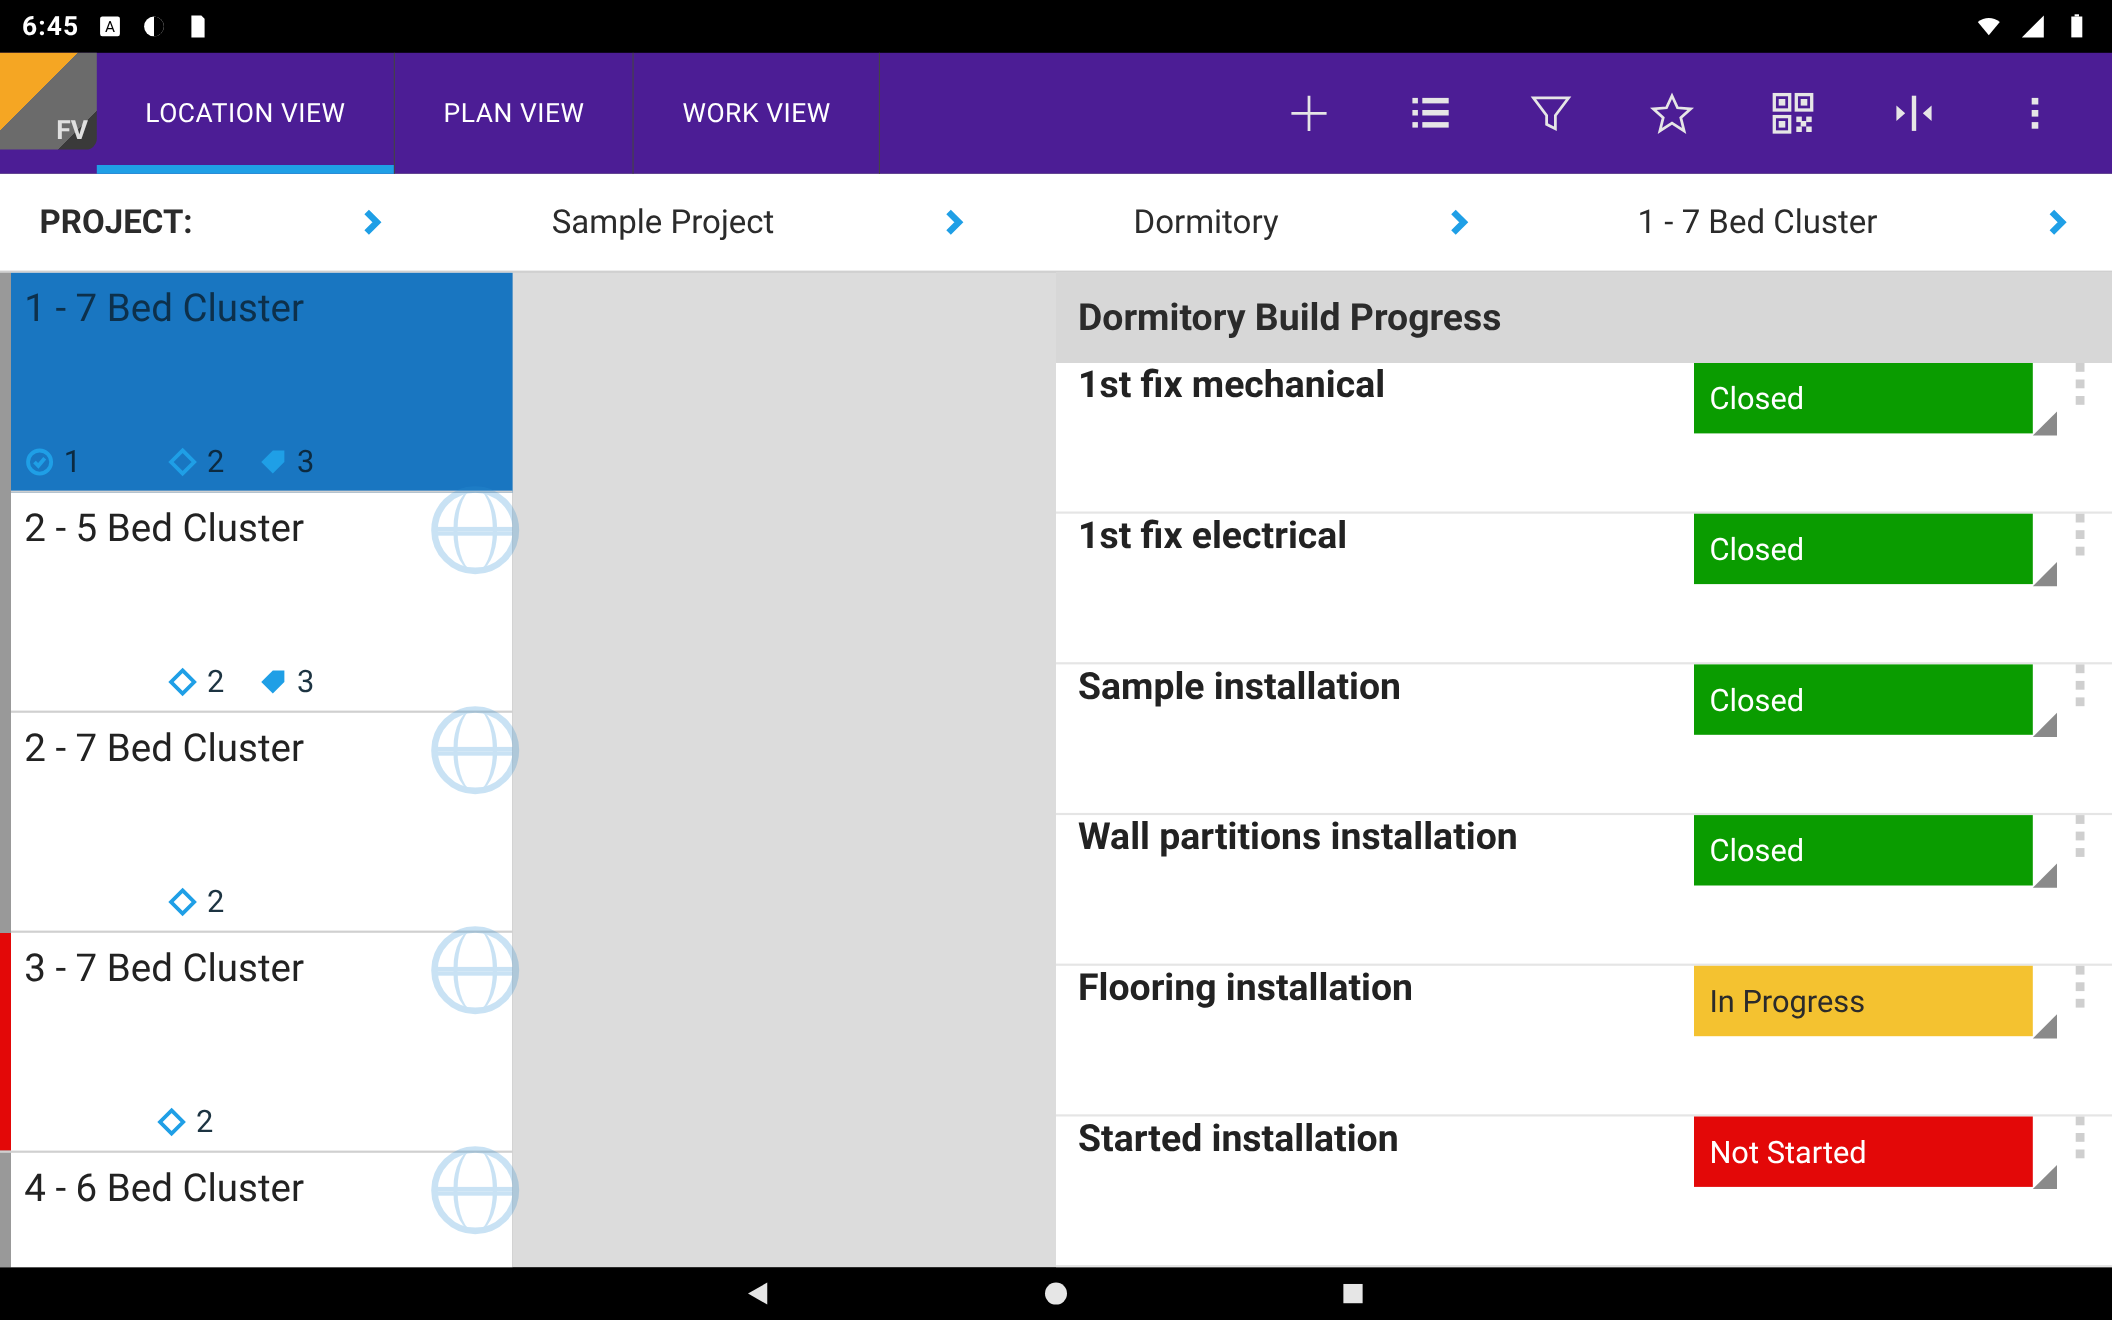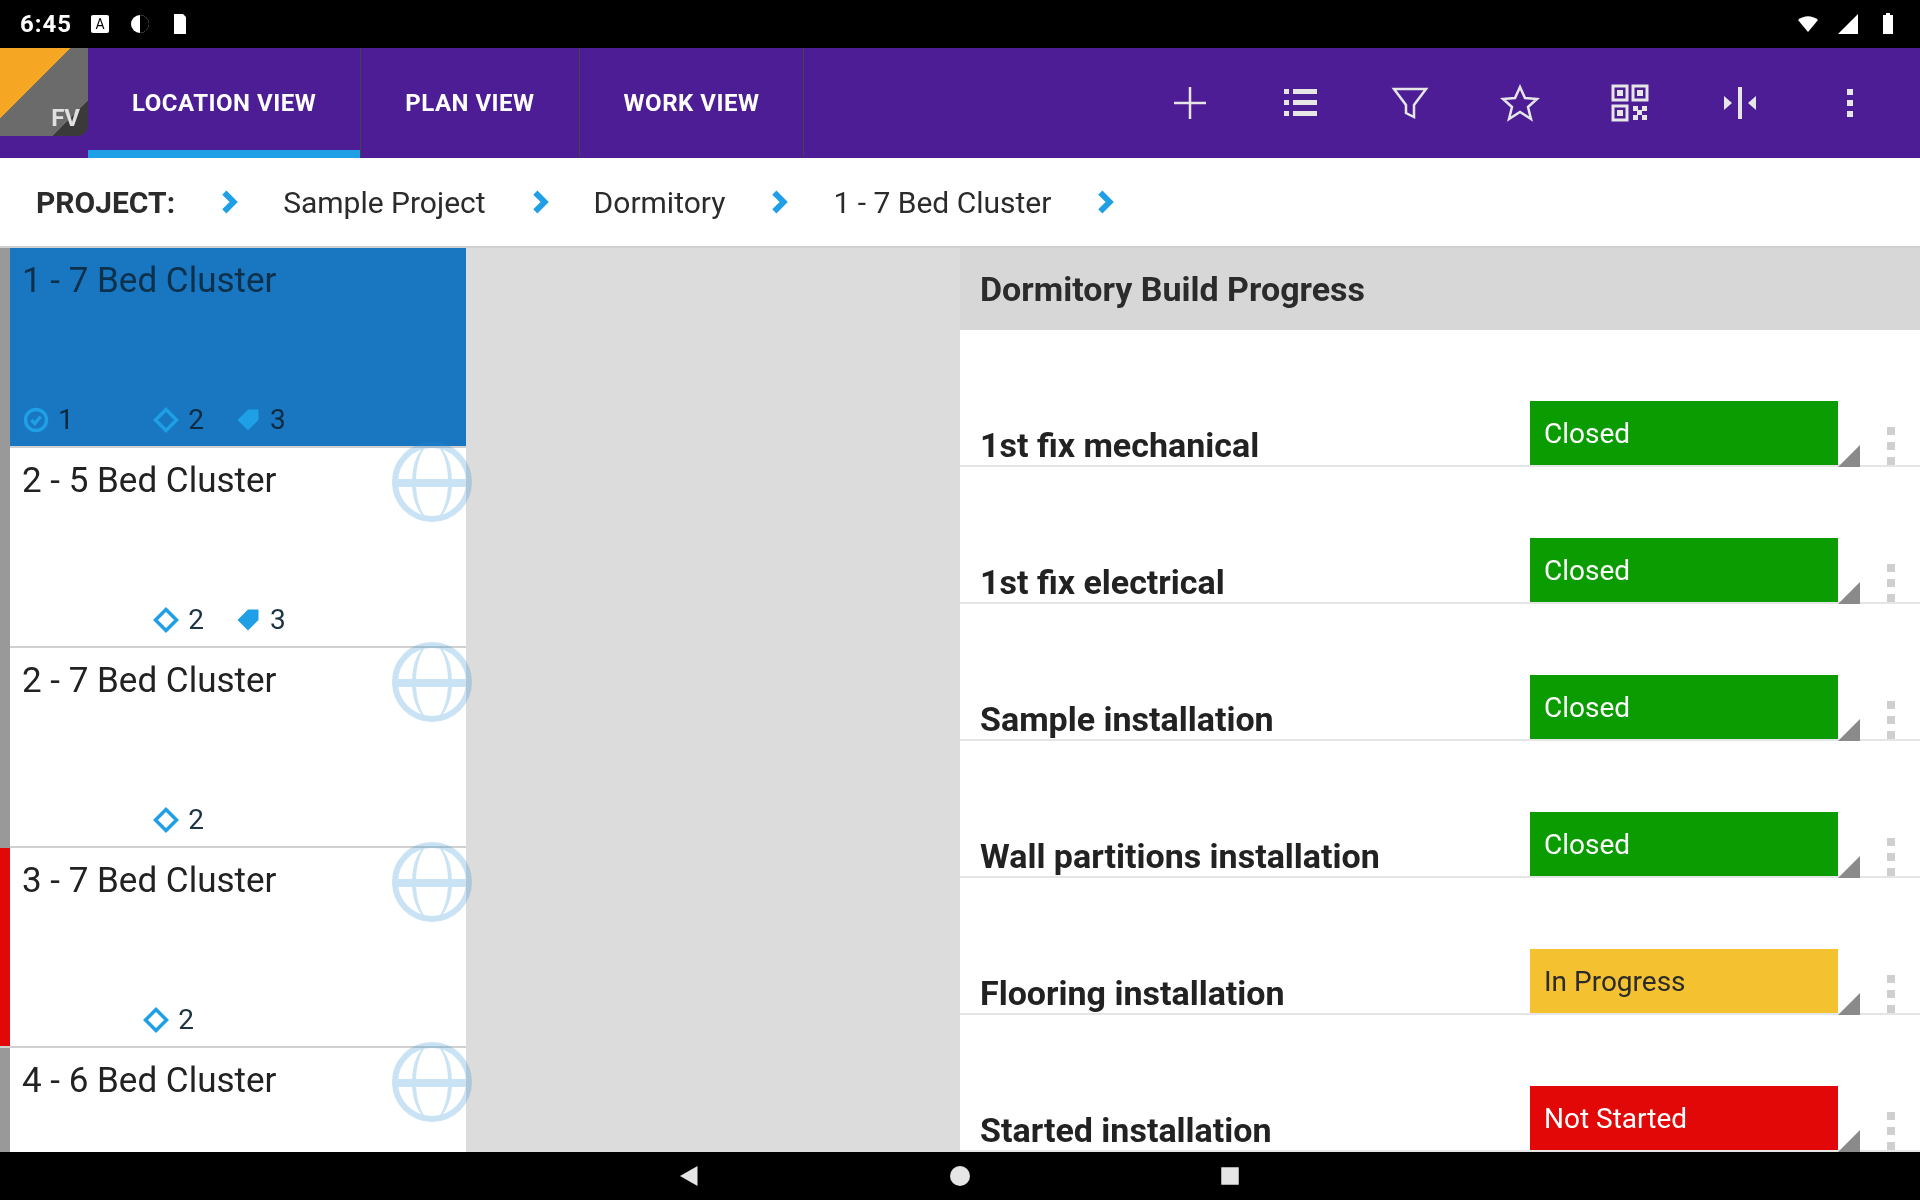--- a/index.html
+++ b/index.html
@@ -29,7 +29,7 @@
   .tabs { display: flex; align-items: stretch; }
   .tab {
     padding: 0 44px; display: flex; align-items: center; color: #fff; font-size: 24px;
-    font-weight: 700; letter-spacing: .5px; border-right: 1px solid #444; position: relative;
+    font-weight: 400; letter-spacing: .5px; border-right: 1px solid #444; position: relative;
     cursor: pointer;
   }
   .tab.active::after {

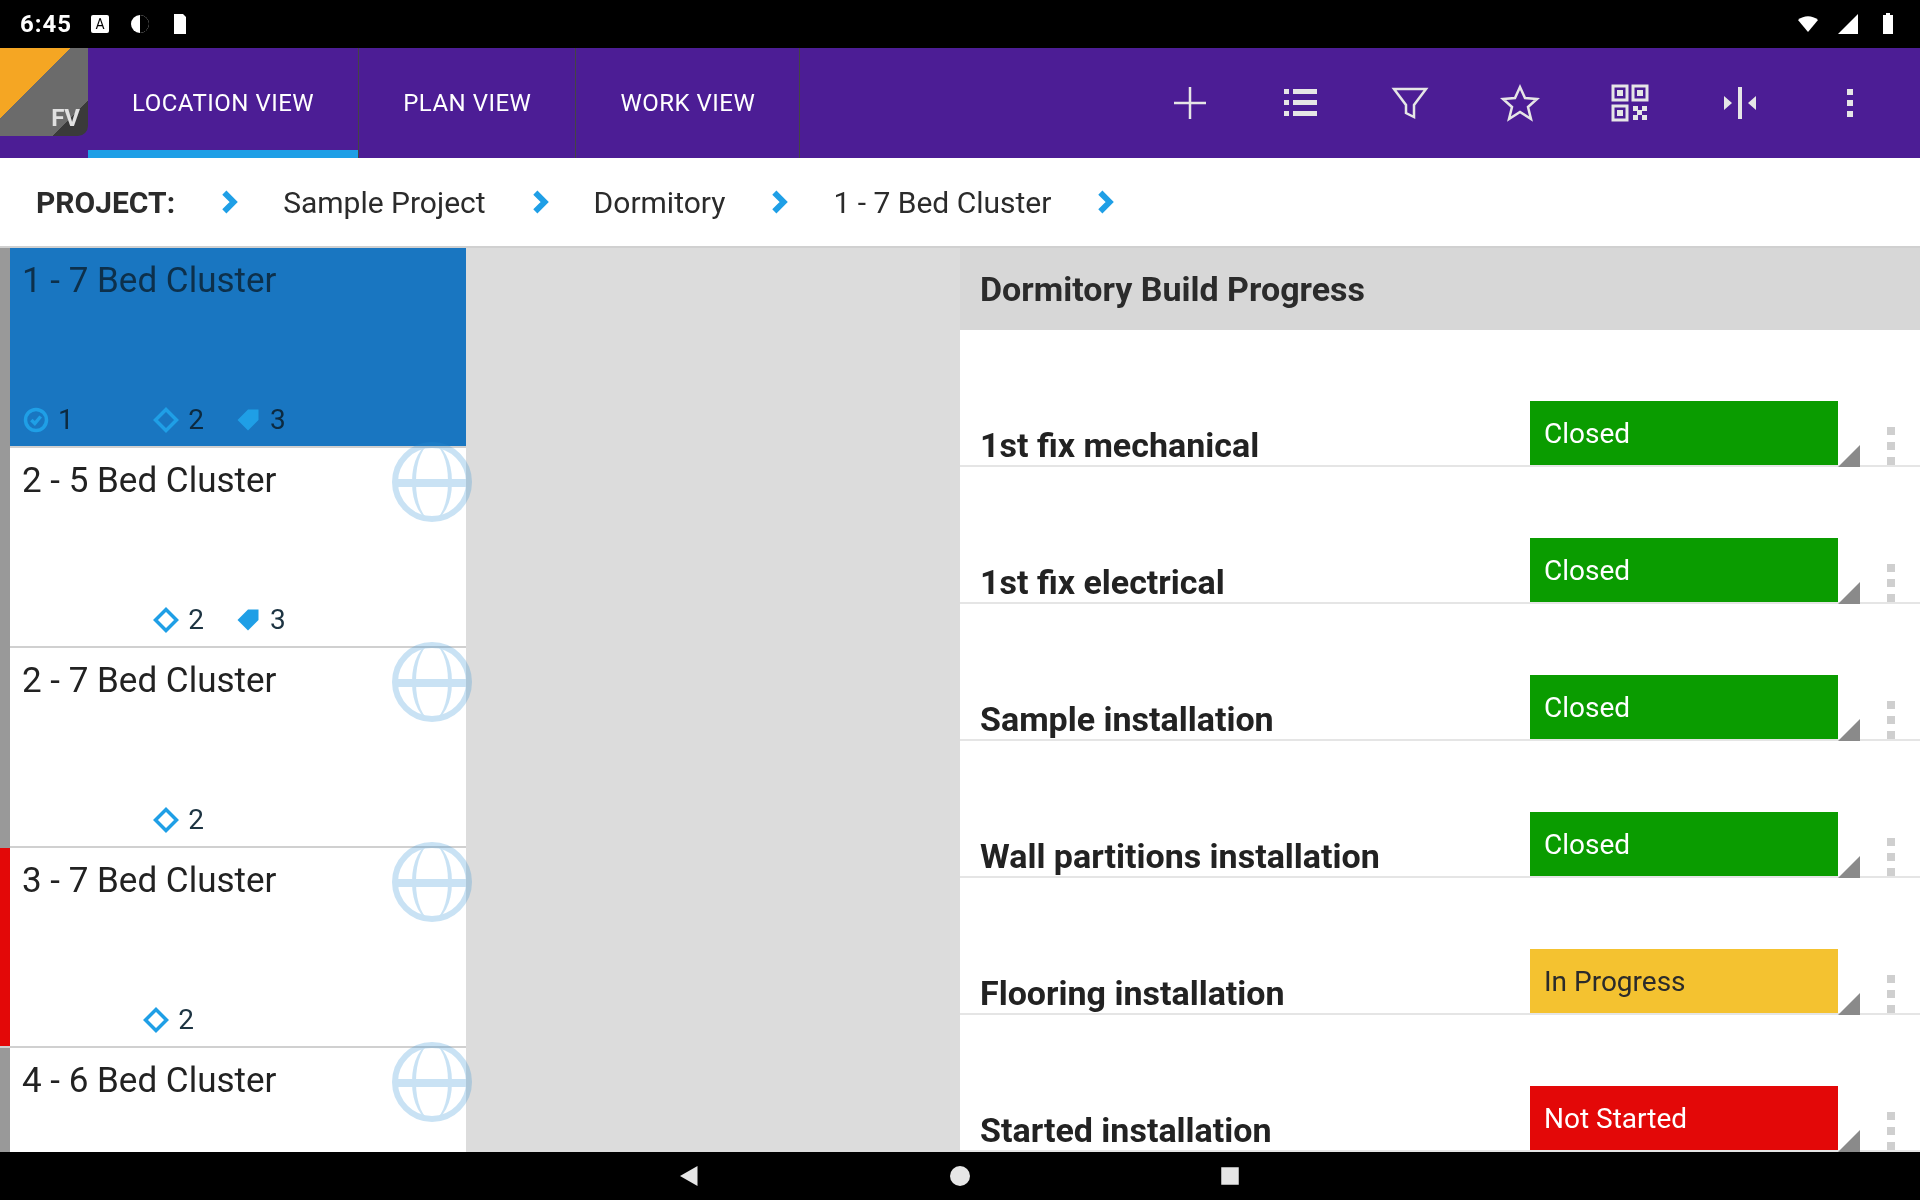--- a/index.html
+++ b/index.html
@@ -42,7 +42,7 @@
   
   .breadcrumb {
     height: 90px; background: #fff; display: flex; align-items: center; padding: 0 36px;
-    font-size: 30px; color: #2b2b2b; border-bottom: 2px solid #d0d0d0;
+    font-size: 30px; color: #2b2b2b; border-bottom: 2px solid #d0d0d0; justify-content: space-between;
   }
   .breadcrumb .label { font-weight: 700; margin-right: 40px; }
   .breadcrumb .crumb { margin: 0 40px; cursor: pointer; }

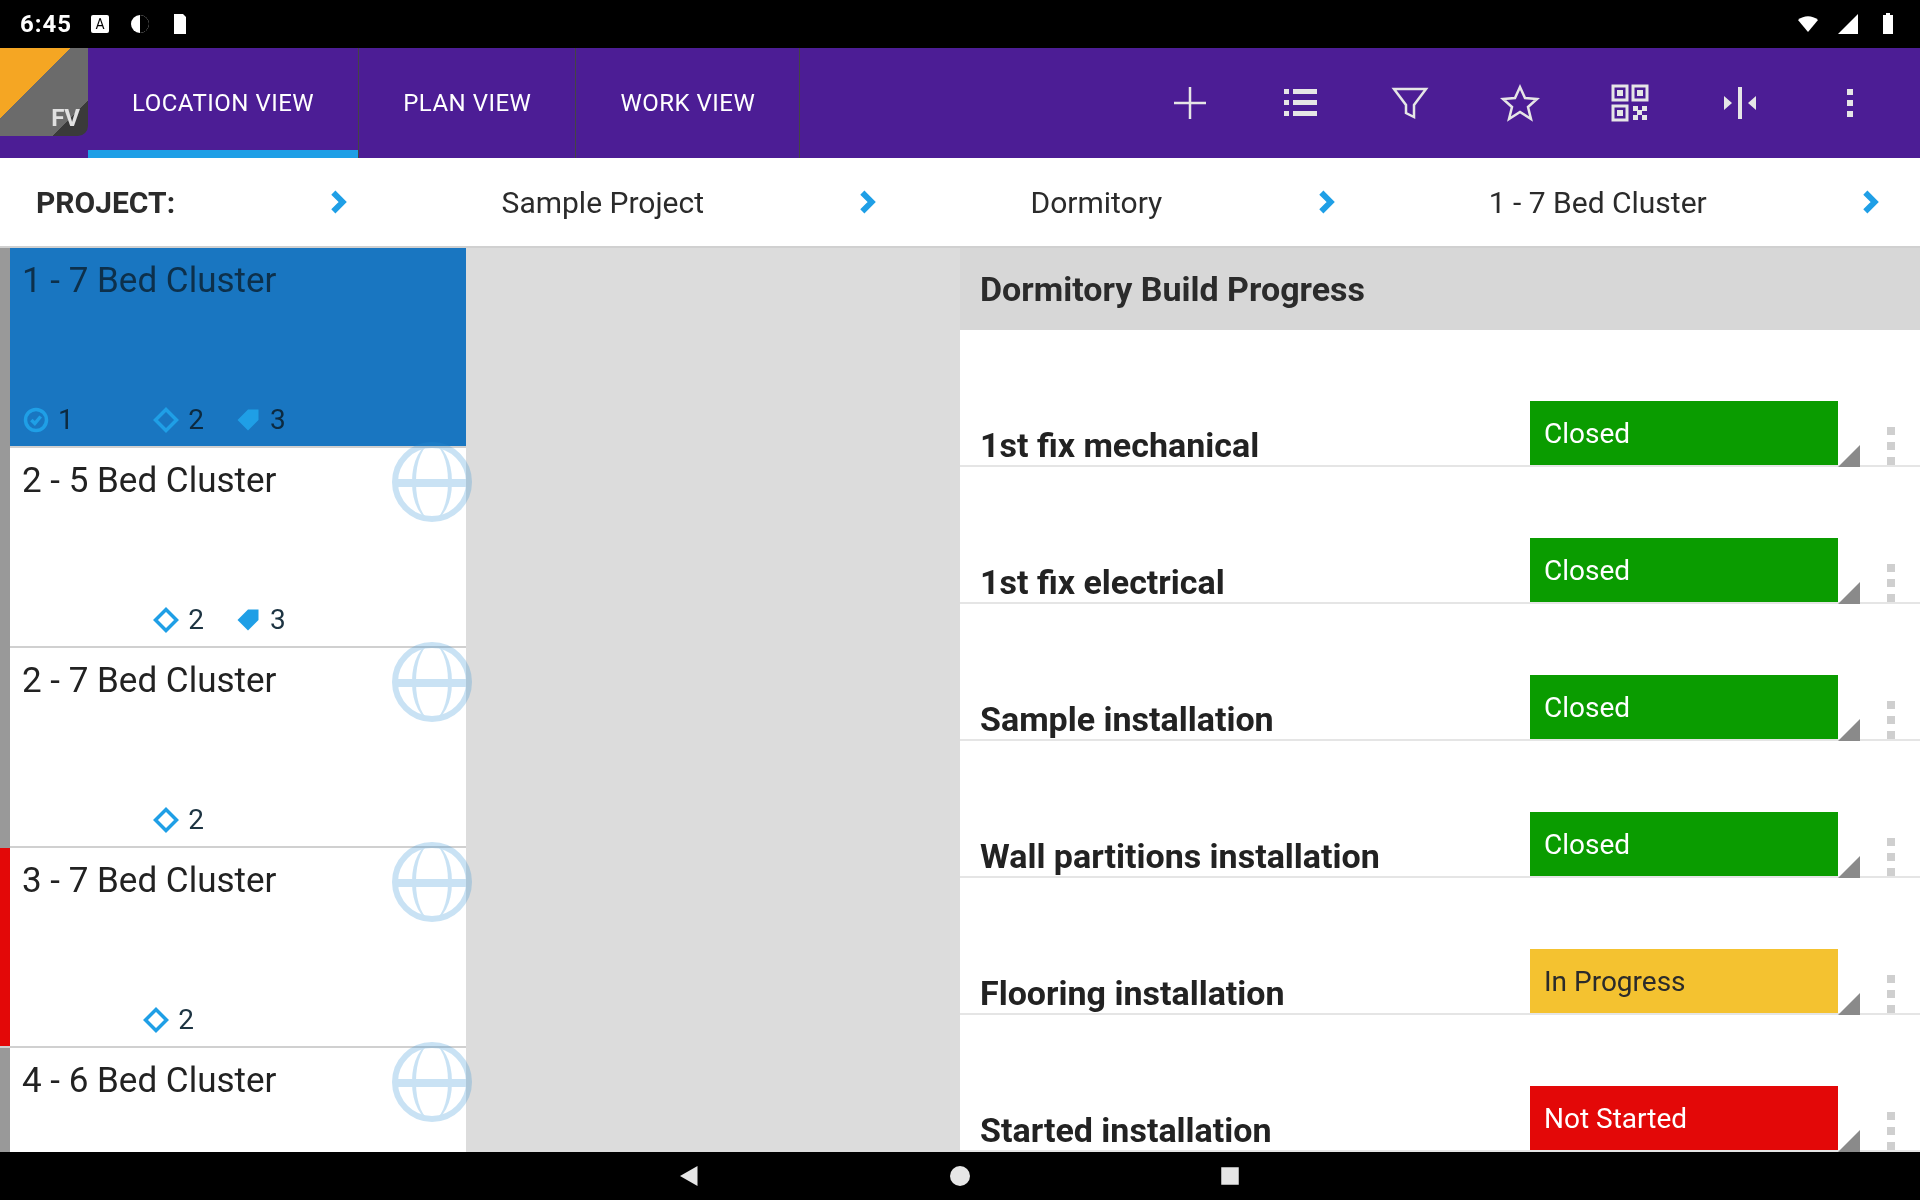--- a/index.html
+++ b/index.html
@@ -97,8 +97,8 @@
     font-size: 34px; font-weight: 700; color: #2b2b2b;
   }
   .task {
-    height: 137px; border-bottom: 2px solid #e5e5e5; display: flex; align-items: flex-end;
-    padding: 0 8px 0 20px; gap: 10px;
+    height: 137px; border-bottom: 2px solid #e5e5e5; display: flex; align-items: flex-start;
+    padding: 0 8px 0 20px; 
   }
   .task .name { flex: 1; font-size: 34px; font-weight: 700; color: #222; }
   .status-scope { width: 330px; display:flex; align-items:flex-end; }

